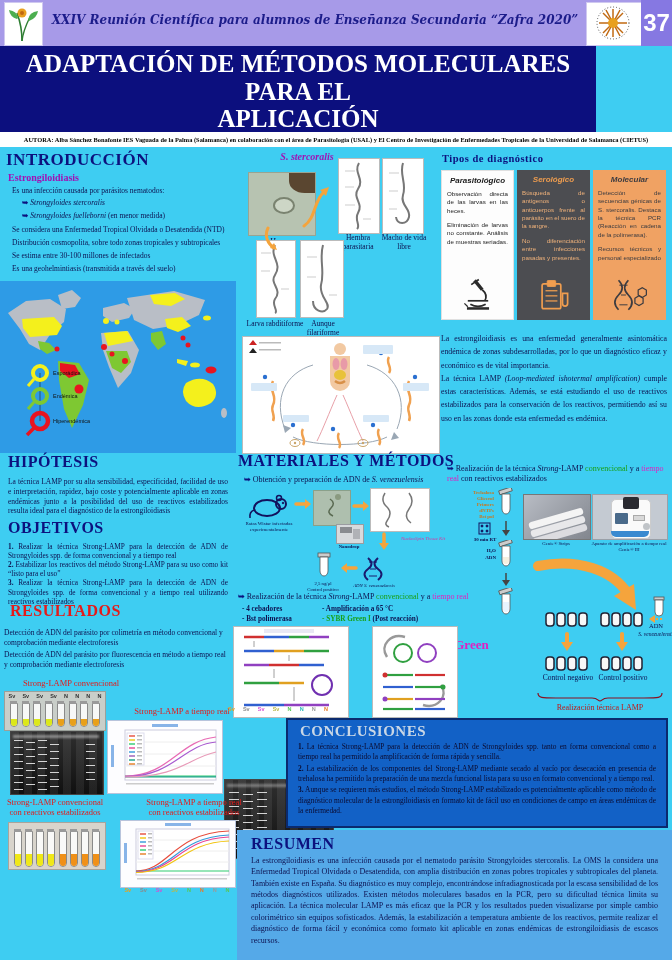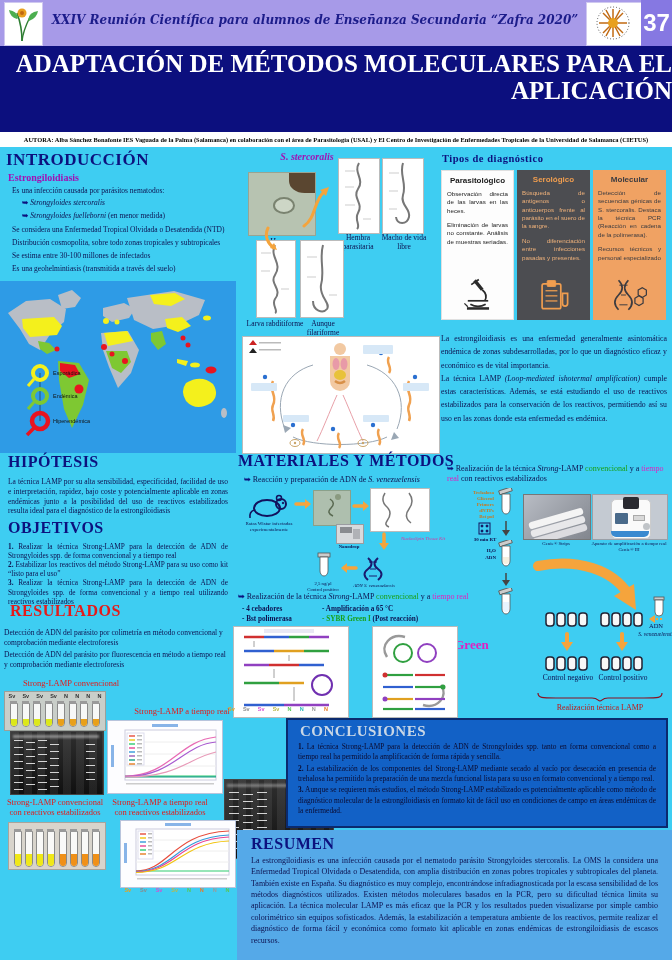--- a/index.html
+++ b/index.html
@@ -71,7 +71,7 @@
     </div>
   </div>
 
-  <div class="ab" style="left:0;top:46px;width:672px;height:86px;background:#0c0f7e;color:#fff;text-align:right;">
+  <div class="ab" style="left:0;top:46px;width:596px;height:86px;background:#0c0f7e;color:#fff;text-align:center;">
     <div style="font-size:25px;font-weight:bold;margin-top:4px;line-height:28px;">ADAPTACIÓN DE MÉTODOS MOLECULARES PARA EL</div>
     <div style="font-size:25px;font-weight:bold;line-height:26px;">APLICACIÓN</div>
   </div>

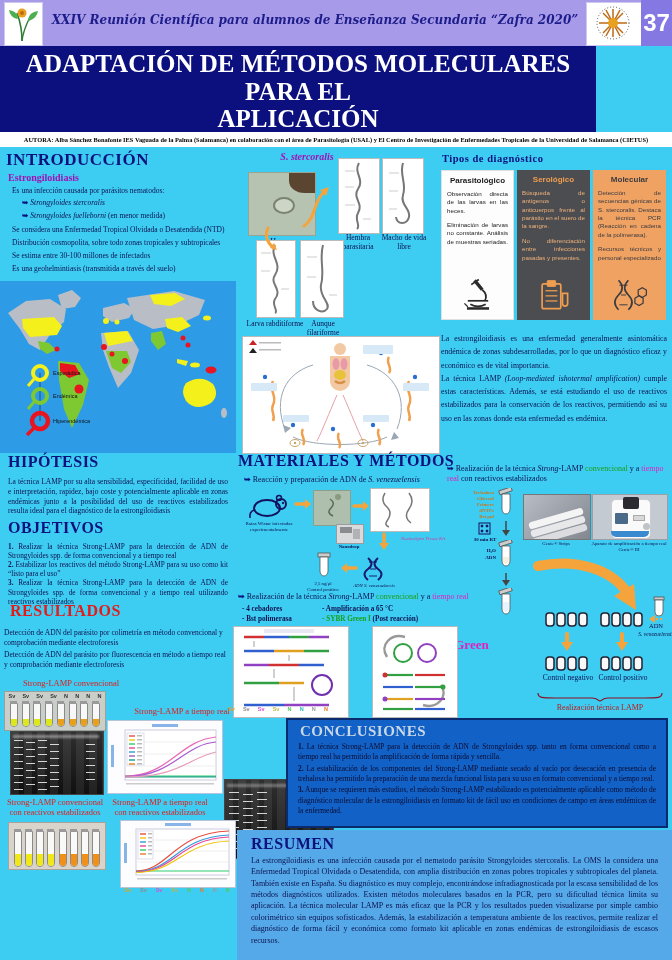--- a/index.html
+++ b/index.html
@@ -27,7 +27,7 @@
   .c4{color:#58c858}.c5{color:#2ab8b8}.c6{color:#9a9a9a}.c7{color:#e87a2a}
   .card{position:absolute;top:170px;height:150px;padding:5px 5px 4px 5px;box-sizing:border-box;
     font-family:"Liberation Sans",sans-serif;display:flex;flex-direction:column;}
-  .card h4{margin:0 0 5px 0;font-size:8px;text-align:center;}
+  .card h4{margin:0 0 5px 0;font-size:8px;text-align:center;font-style:italic;}
   .card p{margin:0 0 6px 0;font-size:6.2px;line-height:1.35;text-align:justify;}
   .card .icn{margin-top:auto;align-self:center;}
   .whitebox{background:#fff;border:1px solid #bbb;}

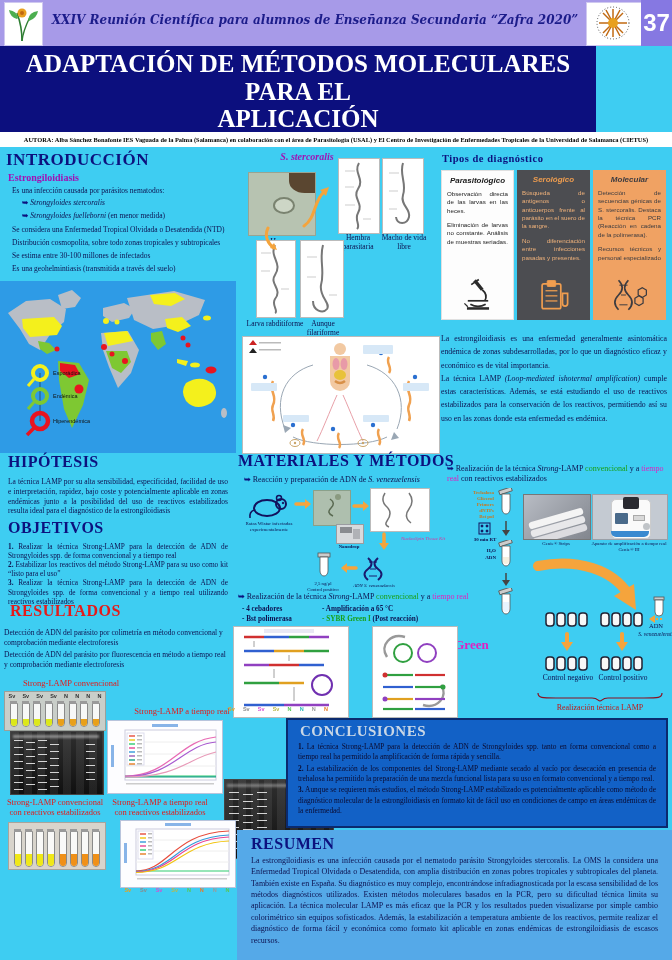--- a/index.html
+++ b/index.html
@@ -328,7 +328,7 @@
 
   <div class="ab sec-title" style="left:238px;top:452px;font-size:16px;">MATERIALES Y MÉTODOS</div>
   <div class="ab navy" style="left:244px;top:475px;font-size:8px;">
-    <span class="blt">➥</span><span>Reacción y preparación de ADN de </span><i>S. venezuelensis</i></div>
+    <span class="blt">➥</span><span>Obtención y preparación de ADN de </span><i>S. venezuelensis</i></div>
 
   <svg class="ab" style="left:248px;top:492px;" width="44" height="28" viewBox="0 0 44 28" fill="none" stroke="#12125e">
     <ellipse cx="19" cy="16" rx="13" ry="8" stroke-width="2"></ellipse>

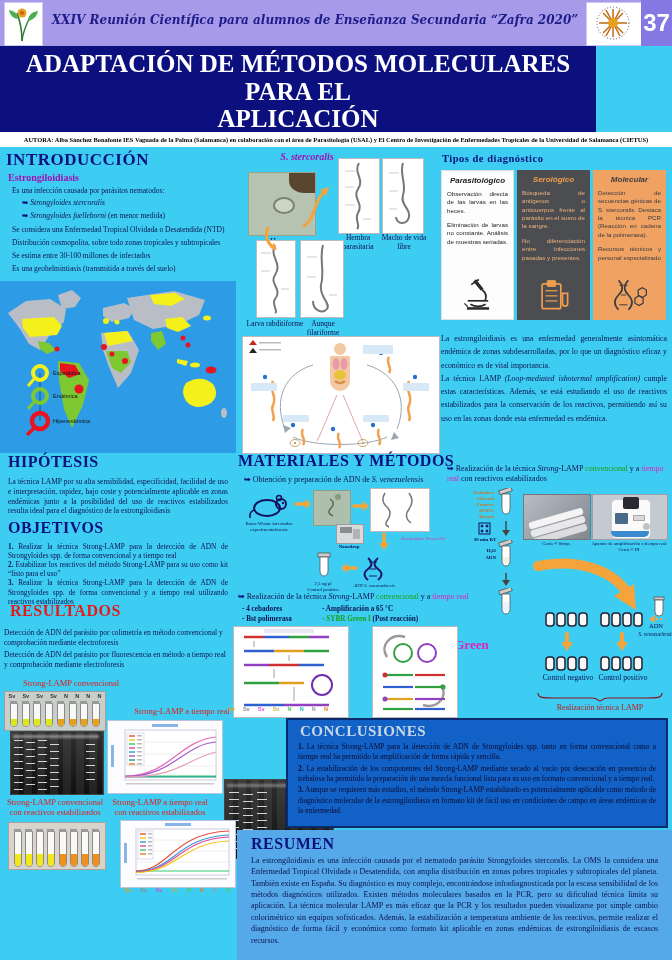--- a/index.html
+++ b/index.html
@@ -698,7 +698,7 @@
   </div>
 
   <div class="ab ctr red" style="left:2px;top:797px;width:106px;font-size:8.5px;line-height:1.2;">Strong-LAMP convencional con reactivos estabilizados</div>
-  <div class="ab ctr red" style="left:106px;top:797px;width:108px;font-size:8.5px;line-height:1.2;">Strong-LAMP a tiempo real con reactivos estabilizados</div>
+  <div class="ab ctr red" style="left:140px;top:797px;width:108px;font-size:8.5px;line-height:1.2;">Strong-LAMP a tiempo real con reactivos estabilizados</div>
 
   <div class="ab" style="left:8px;top:822px;width:96px;height:46px;background:#d8d4cc;border:1px solid #a8a49c;">
     <div class="tuberow" style="height:44px;padding:0 3px;">

